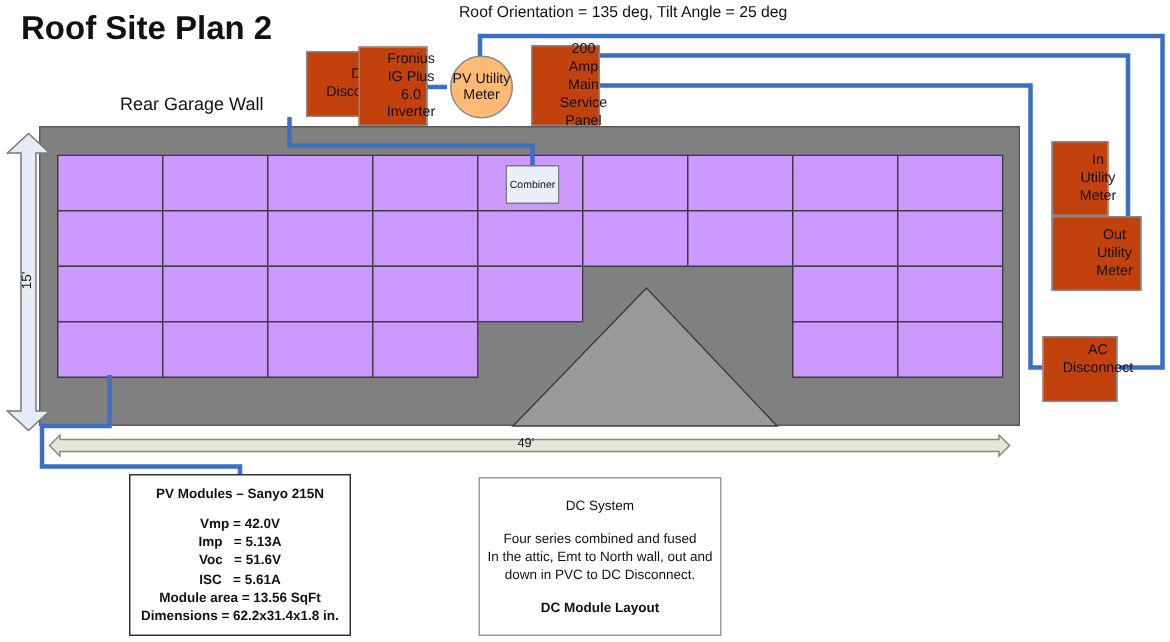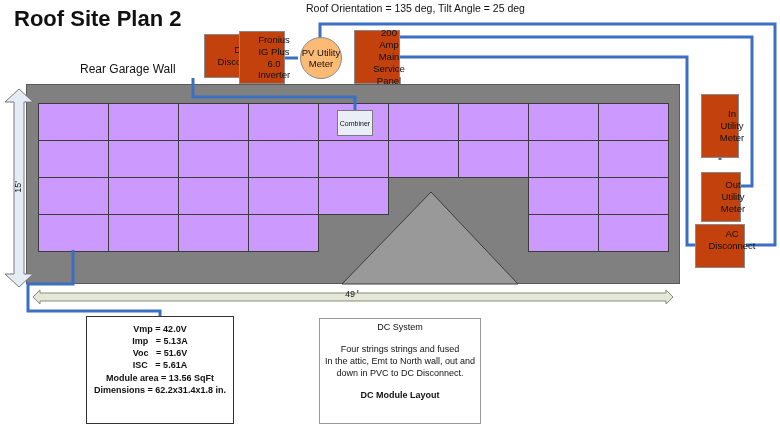--- a/index.html
+++ b/index.html
@@ -94,7 +94,7 @@
 <div class="combiner">
     <span>Combiner</span>
   </div>
-<div class="box" style="left:701px;top:94px;width:38px;height:64px;">
+<div class="box" style="left:701px;top:94px;width:38px;height:50px;">
     <span>In Utility Meter</span>
   </div>
 <div class="box" style="left:701px;top:172px;width:40px;height:50px;">

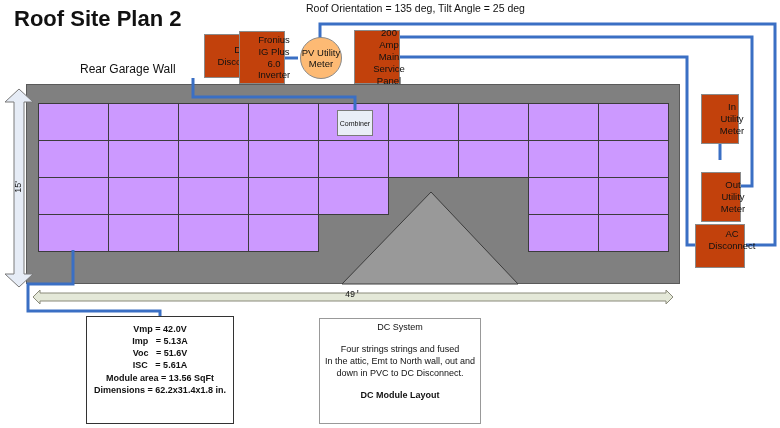--- a/index.html
+++ b/index.html
@@ -97,7 +97,7 @@
 <div class="box" style="left:701px;top:94px;width:38px;height:50px;">
     <span>In Utility Meter</span>
   </div>
-<div class="box" style="left:701px;top:172px;width:40px;height:50px;">
+<div class="box" style="left:701px;top:144px;width:60px;height:50px;">
     <span>Out Utility Meter</span>
   </div>
 <div class="box" style="left:695px;top:224px;width:50px;height:44px;align-items:flex-start;padding-top:3px;">

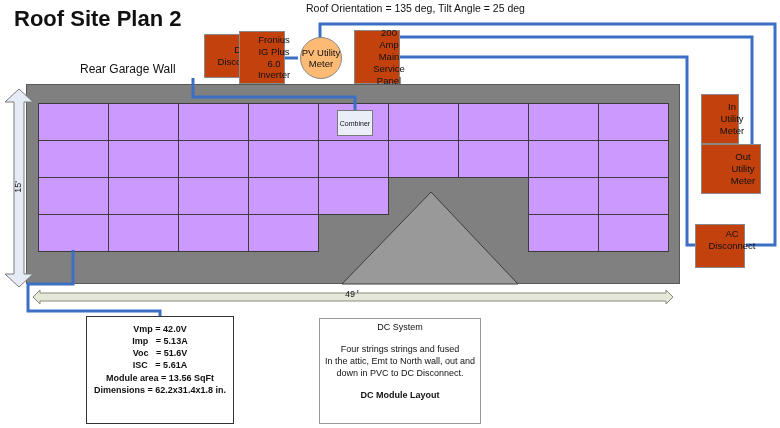--- a/index.html
+++ b/index.html
@@ -16,7 +16,7 @@
   .info { position:absolute; background:#fff; box-sizing:border-box; text-align:center; font-size:9px; line-height:1.35; }
   .info.pv { left:86px; top:316px; width:148px; height:108px; border:1px solid #333; font-weight:bold; padding-top:6px; }
   .info.dc { left:319px; top:318px; width:162px; height:106px; border:1px solid #999; padding-top:2px; }
-  .dim-h-label { font-size:8.5px;font-family:Liberation Mono, monospace; }
+  .dim-h-label { font-size:8.5px; }
   .dim-v-label { font-size:9px; }
 </style>
 </head>

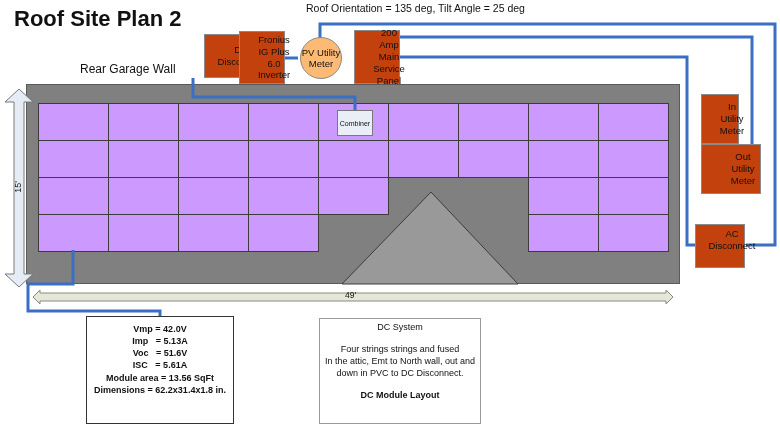--- a/index.html
+++ b/index.html
@@ -115,6 +115,7 @@
 <div class="abs dim-h-label" style="left:345px;top:290px;">49'</div>
 
 <div class="info pv">
+  <div style="margin-bottom:8px;">PV Modules – Sanyo 215N</div>
   <div>Vmp = 42.0V</div>
   <div style="white-space:pre;">Imp   = 5.13A</div>
   <div style="white-space:pre;">Voc   = 51.6V</div>

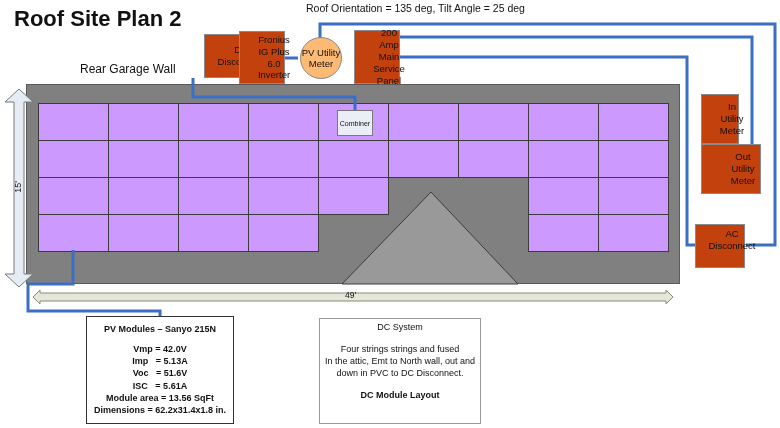--- a/index.html
+++ b/index.html
@@ -15,7 +15,7 @@
   .combiner { position:absolute; left:337px; top:110px; width:36px; height:26px; background:#e9eef7; border:1px solid #7a7a7a; box-sizing:border-box; font-size:7px; display:flex; align-items:center; justify-content:center; }
   .info { position:absolute; background:#fff; box-sizing:border-box; text-align:center; font-size:9px; line-height:1.35; }
   .info.pv { left:86px; top:316px; width:148px; height:108px; border:1px solid #333; font-weight:bold; padding-top:6px; }
-  .info.dc { left:319px; top:318px; width:162px; height:106px; border:1px solid #999; padding-top:2px; }
+  .info.dc { left:319px; top:318px; width:162px; height:106px; border:1px solid #999; padding-top:12px; }
   .dim-h-label { font-size:8.5px; }
   .dim-v-label { font-size:9px; }
 </style>

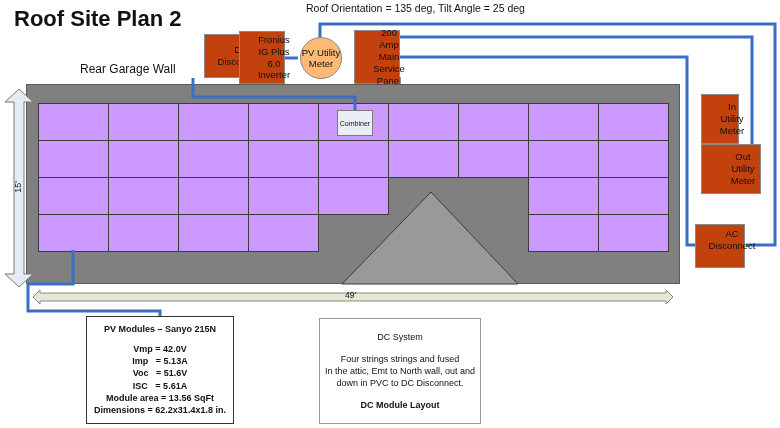--- a/index.html
+++ b/index.html
@@ -126,7 +126,7 @@
 
 <div class="info dc">
   <div style="margin-bottom:10px;">DC System</div>
-  <div>Four strings strings and fused</div>
+  <div>Four series combined and fused</div>
   <div>In the attic, Emt to North wall, out and</div>
   <div style="margin-bottom:9px;">down in PVC to DC Disconnect.</div>
   <div style="font-weight:bold;">DC Module Layout</div>

